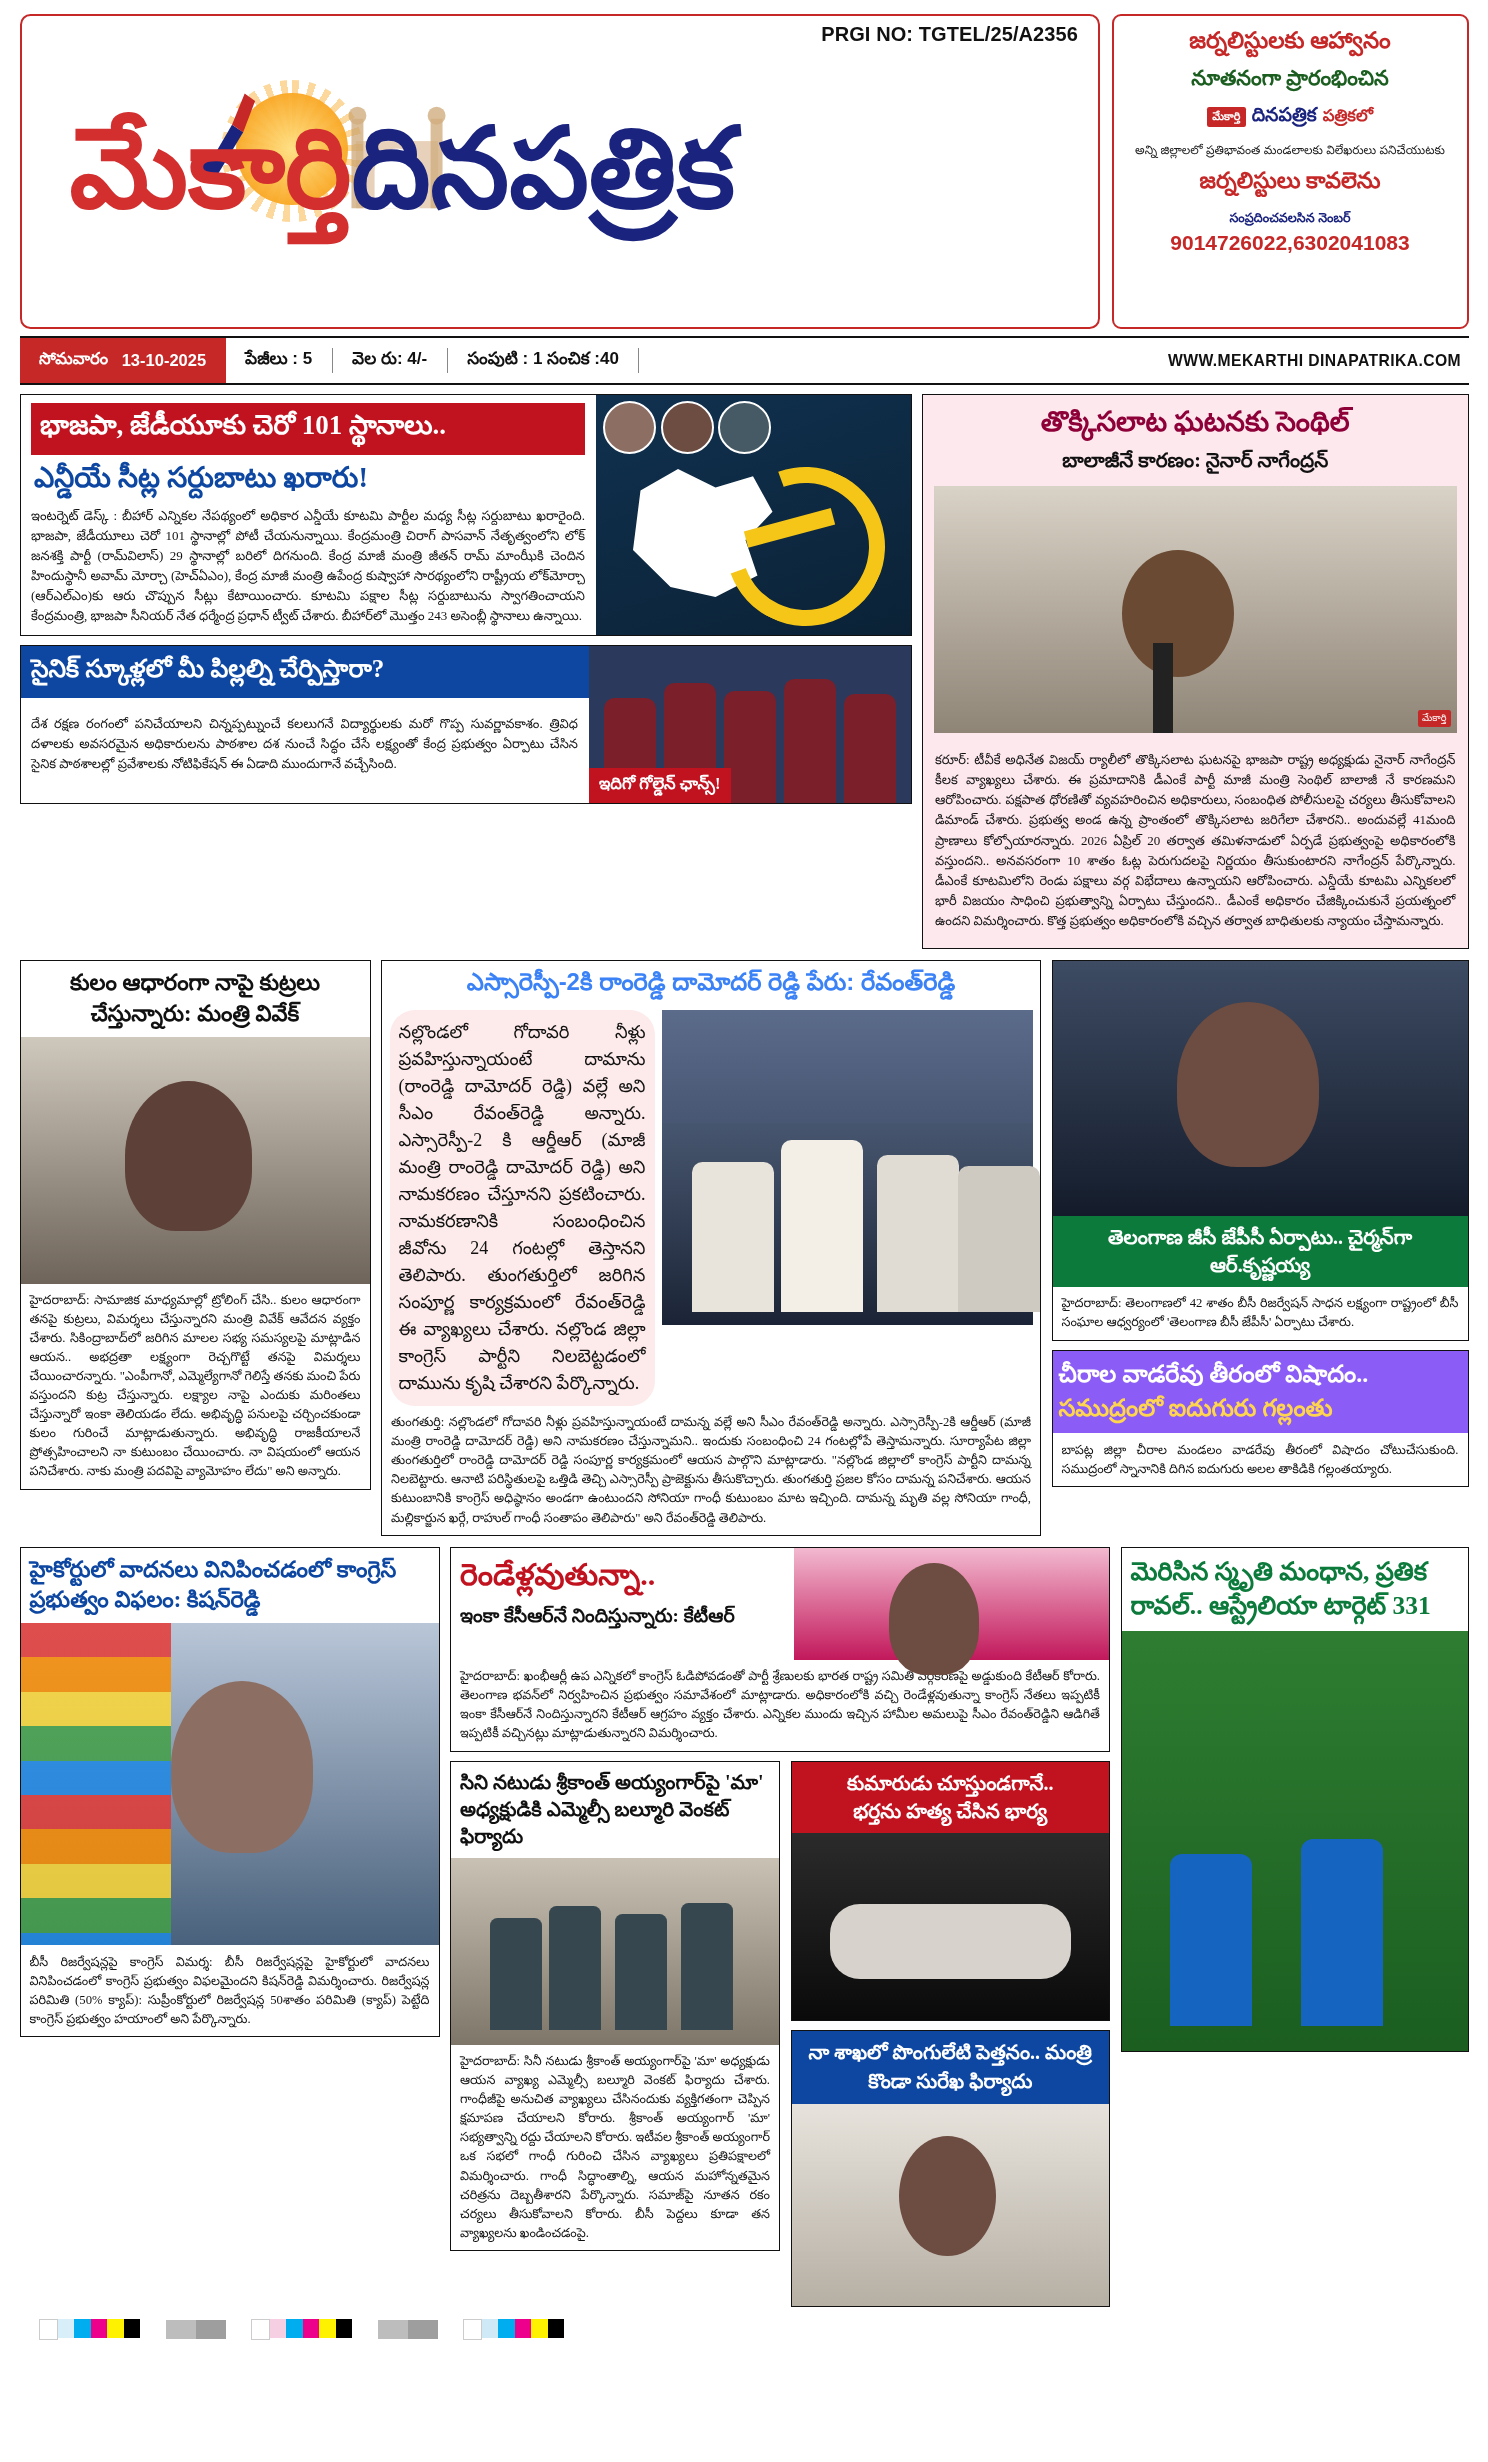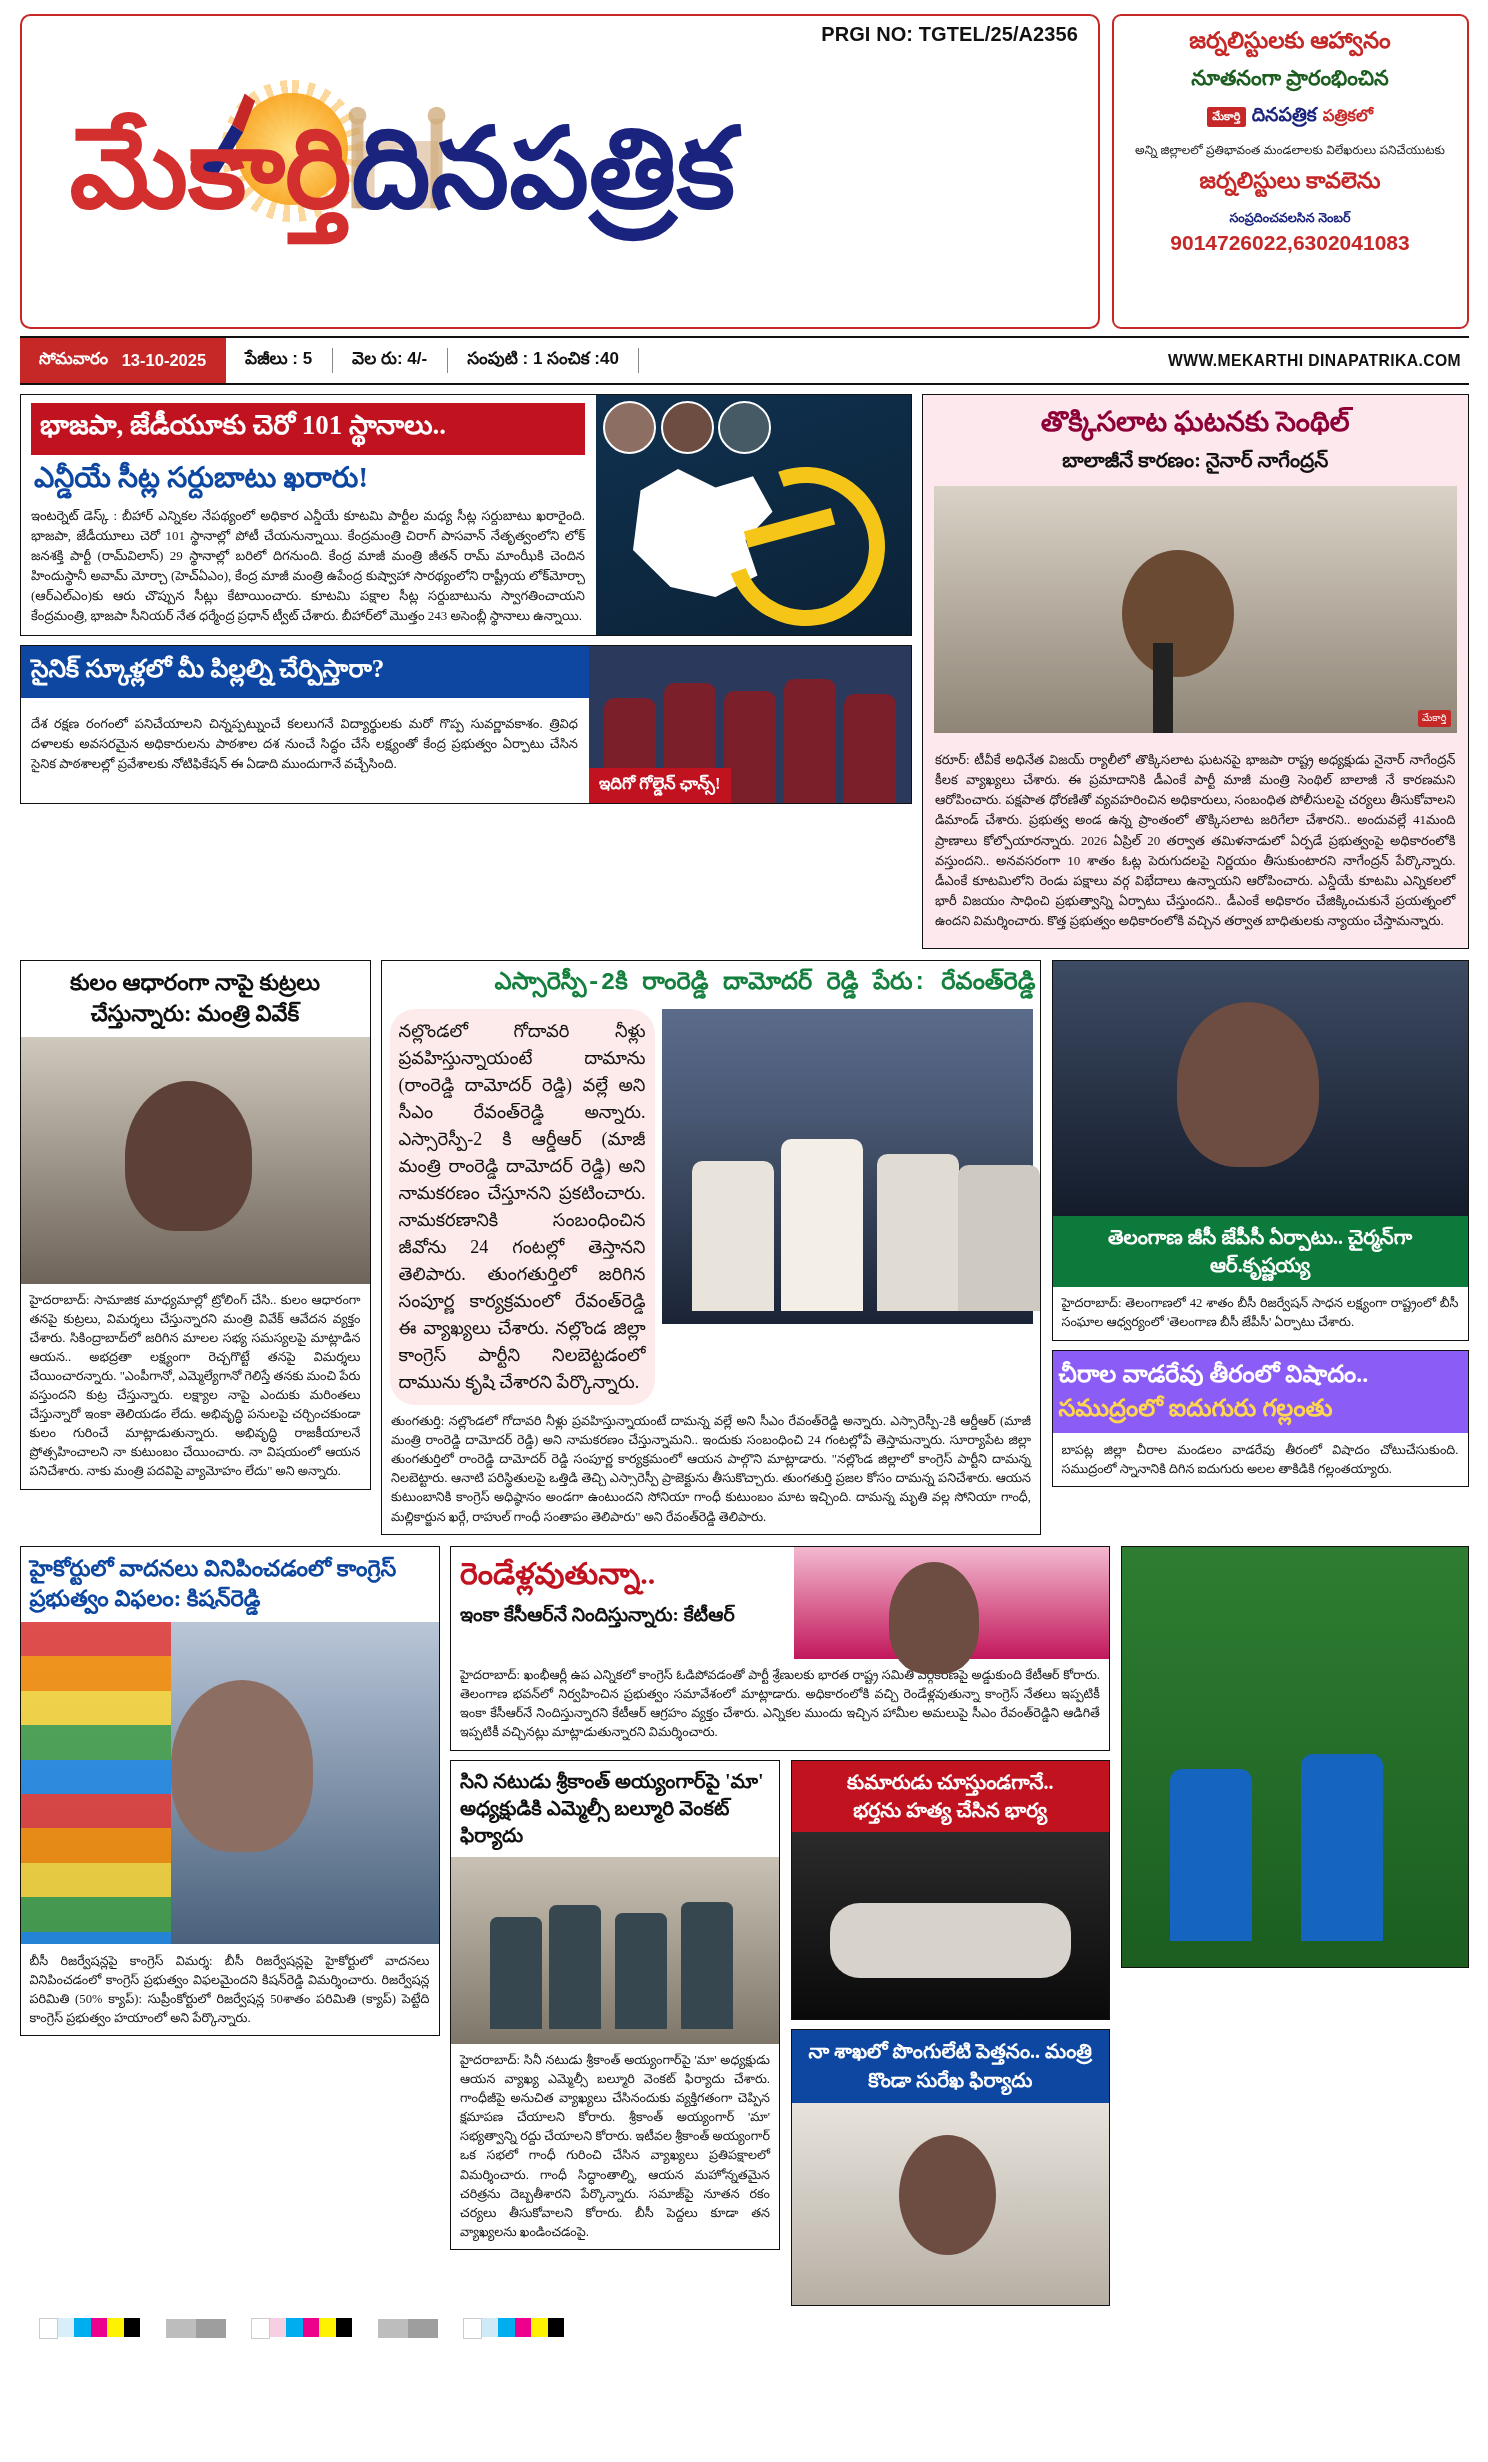--- a/index.html
+++ b/index.html
@@ -89,7 +89,7 @@
   .cap{font-size:12.7px;line-height:1.5;text-align:justify;padding:7.5px 9px;}
 
   .b2col2{flex:0 0 660px;}
-  .b2blue{color:#15803d;font-size:24px;font-weight:bold;text-align:right;padding:7.5px 4.5px;font-family:Liberation Mono, monospace;}
+  .b2blue{color:#3b82f6;font-size:24px;font-weight:bold;text-align:center;padding:7.5px 4.5px;font-family:Liberation Sans, sans-serif;}
   .b2split{display:flex;gap:7.5px;padding:0 7.5px;}
   .b2quote{flex:0 0 247px;background:#fdeaea;font-size:18px;line-height:1.5;padding:9px;font-family:"Liberation Serif",serif;text-align:justify;border-radius:25px;}
   .b2pic{flex:1 1 auto;height:315px;background:linear-gradient(180deg,#5b6b8a,#26324a);position:relative;}

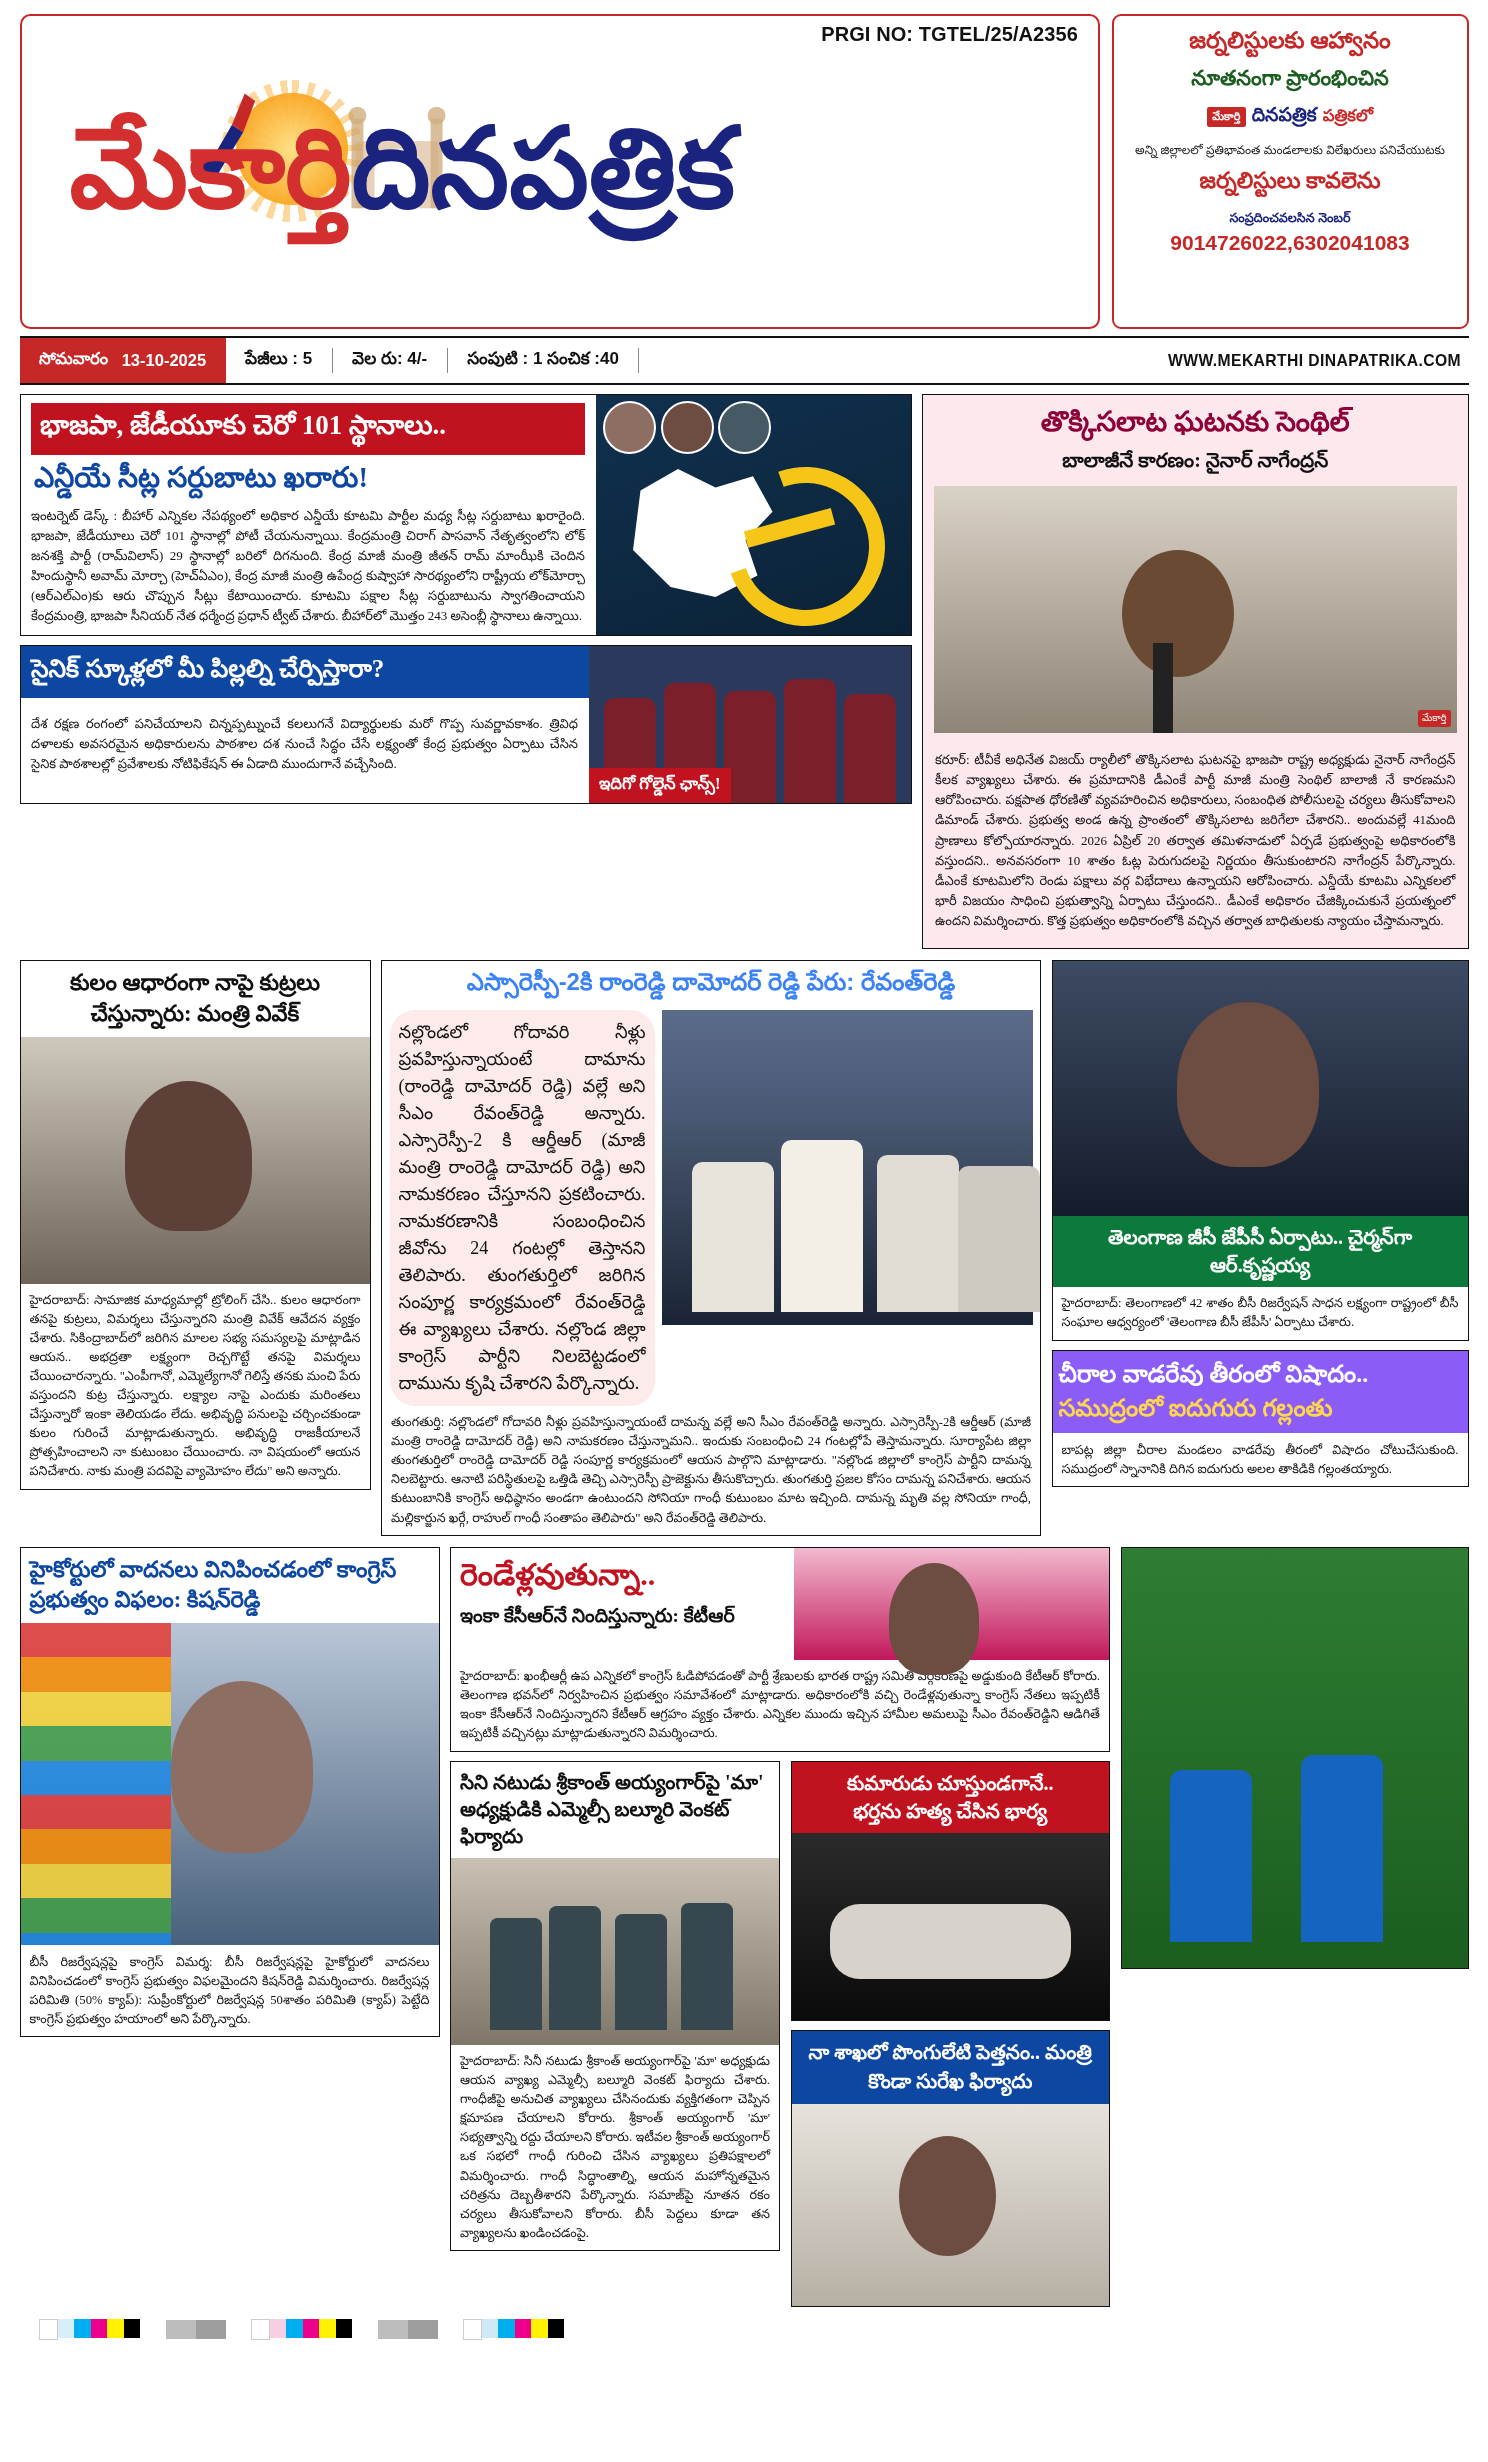--- a/index.html
+++ b/index.html
@@ -337,6 +337,7 @@
       </div>
 
       <div class="box b3col4" style="flex:1 1 auto;">
+        <div class="b3head tel" style="color:#0b7a3b;font-size:25.5px;">మెరిసిన స్మృతి మంధాన, ప్రతిక రావల్.. ఆస్ట్రేలియా టార్గెట్ 331</div>
         <div class="cricket">
           <div class="pl" style="left:14%;"></div>
           <div class="pl" style="left:52%;height:187px;"></div>

